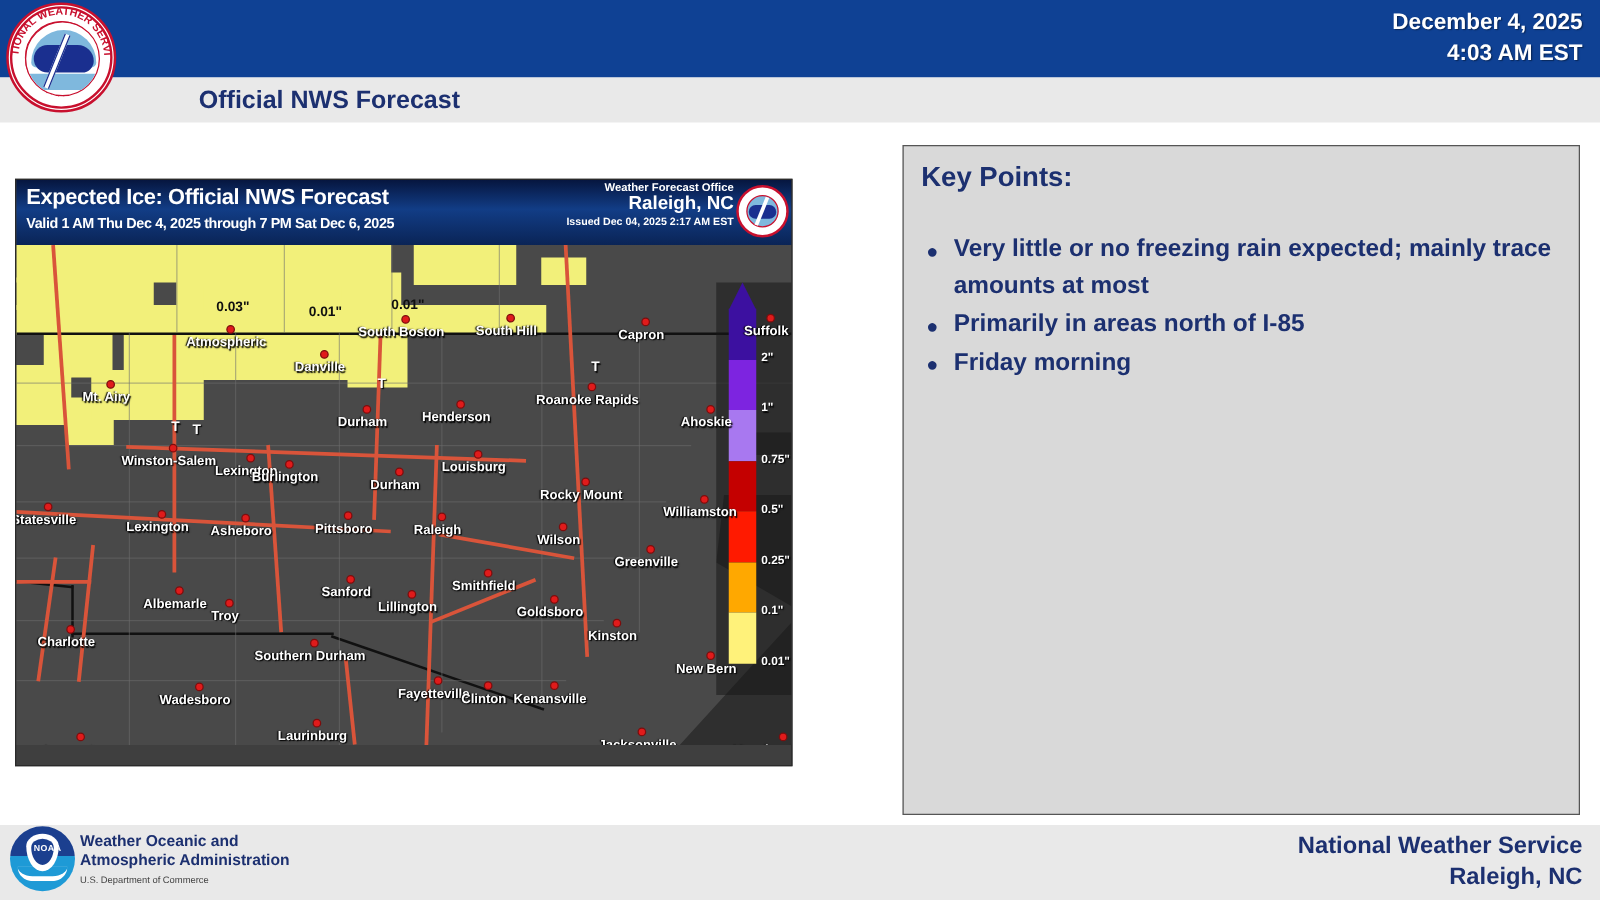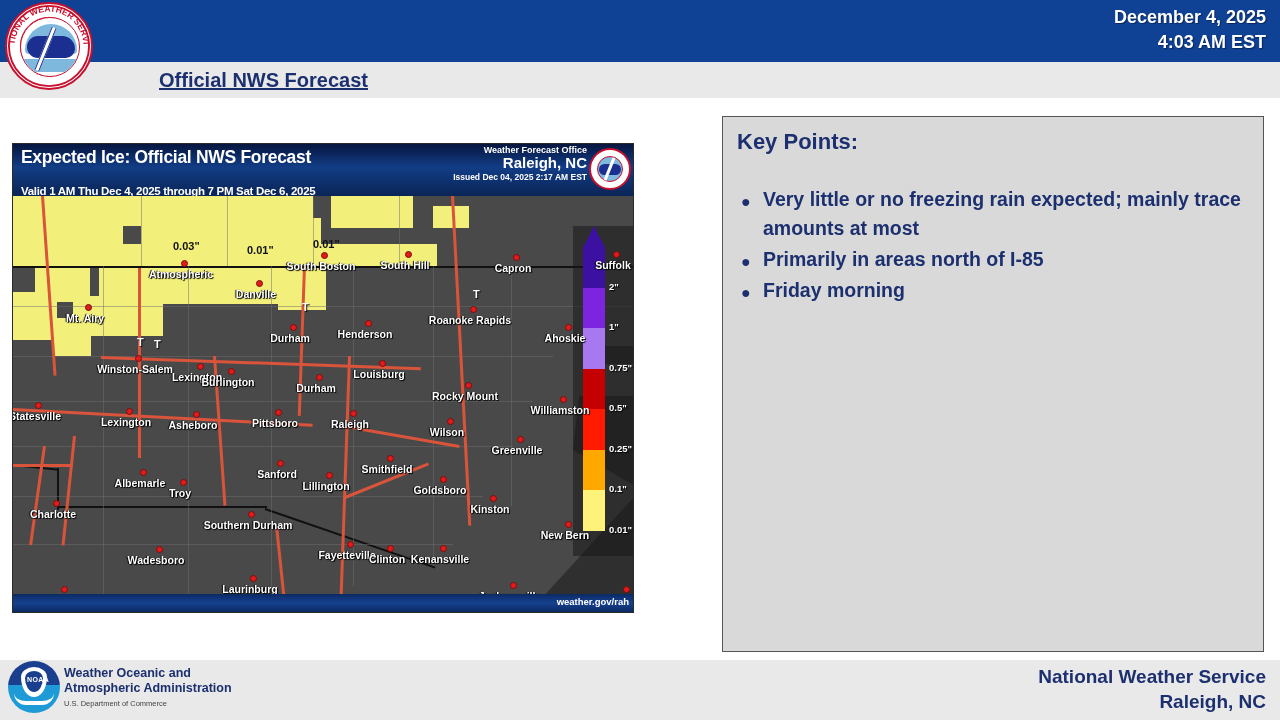--- a/index.html
+++ b/index.html
@@ -39,7 +39,6 @@
     display: flex; align-items: center; justify-content: center;
     color: #1c3070; font-size: 20px; font-weight: bold;
     padding-right: 525px;
-    text-decoration: underline;
   }
 
   

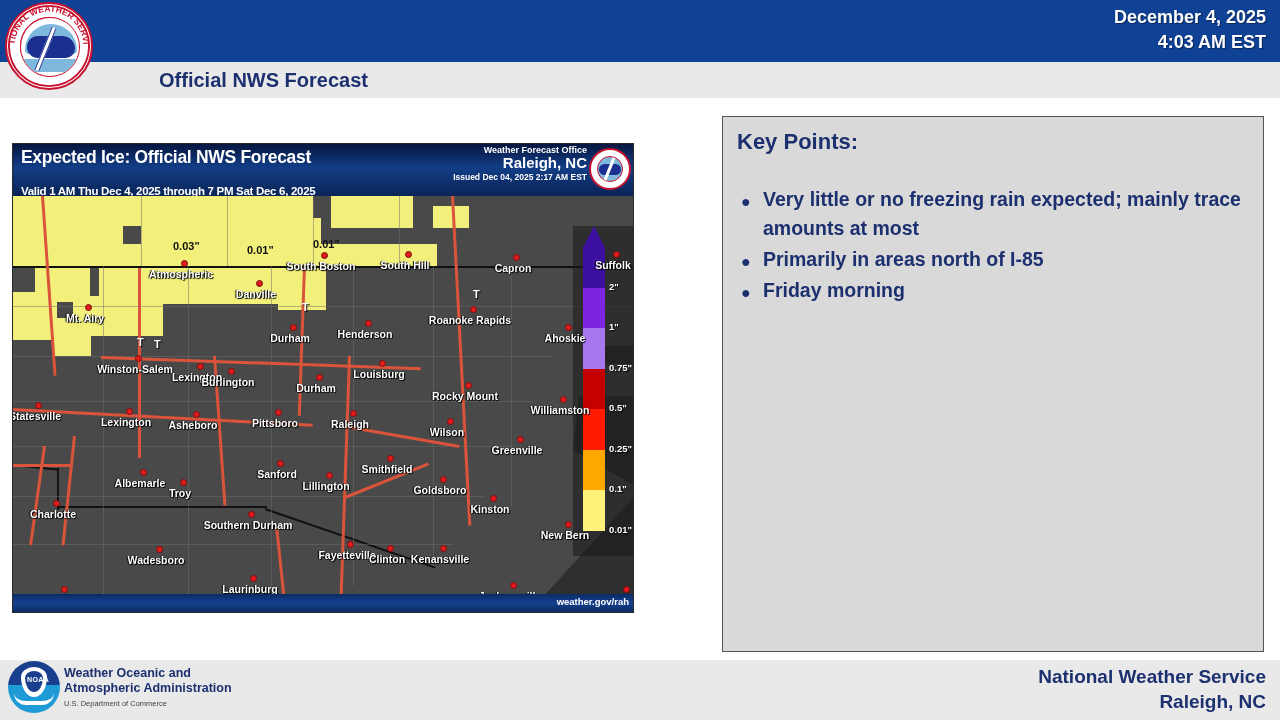--- a/index.html
+++ b/index.html
@@ -89,7 +89,7 @@
   }
   .map-banner-valid {
     position: absolute; left: 8px; top: 29px;
-    color: #ffffff; font-size: 11.5px; font-weight: bold; letter-spacing: -0.3px; margin-top: 12px;
+    color: #ffffff; font-size: 11.5px; font-weight: bold; letter-spacing: -0.3px;
   }
   .map-banner-wfo {
     position: absolute; right: 48px; top: 2px; text-align: right;

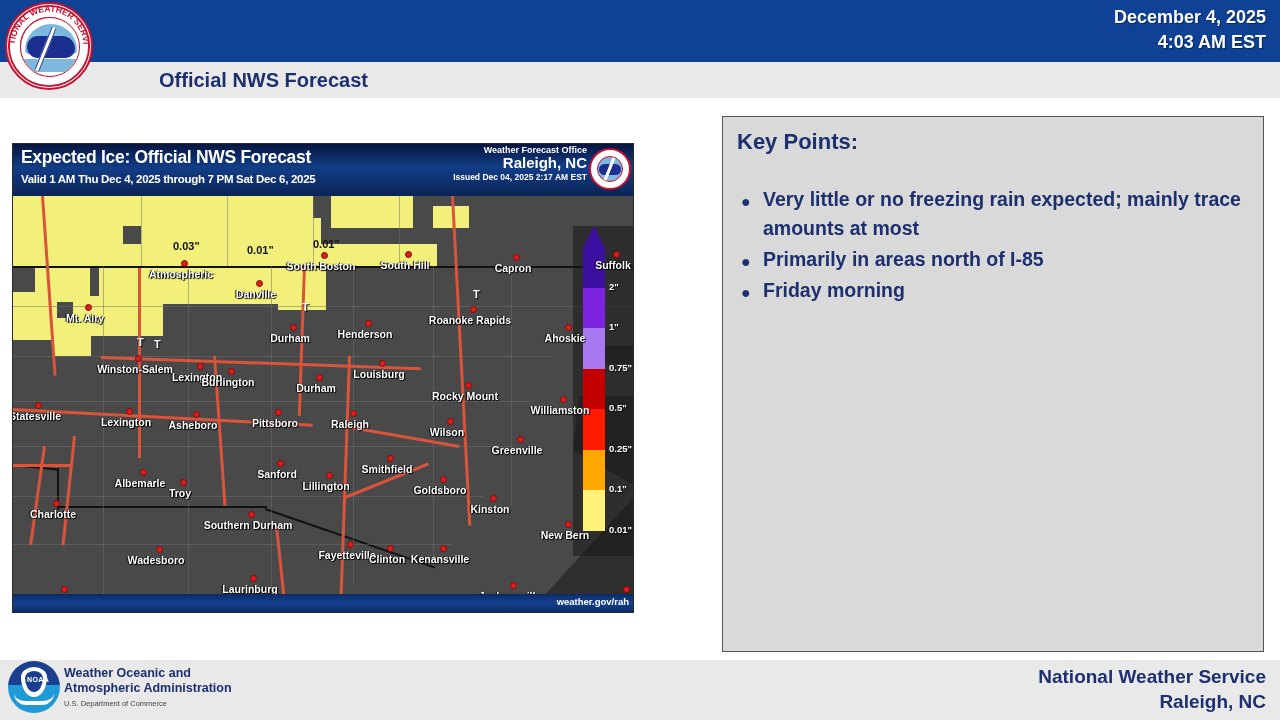--- a/index.html
+++ b/index.html
@@ -556,9 +556,6 @@
         </div>
     </div>
 
-    <div class="map-footer">
-      <div class="map-footer-text">weather.gov/rah</div>
-    </div>
   </div>
 
   <div class="keypoints">

